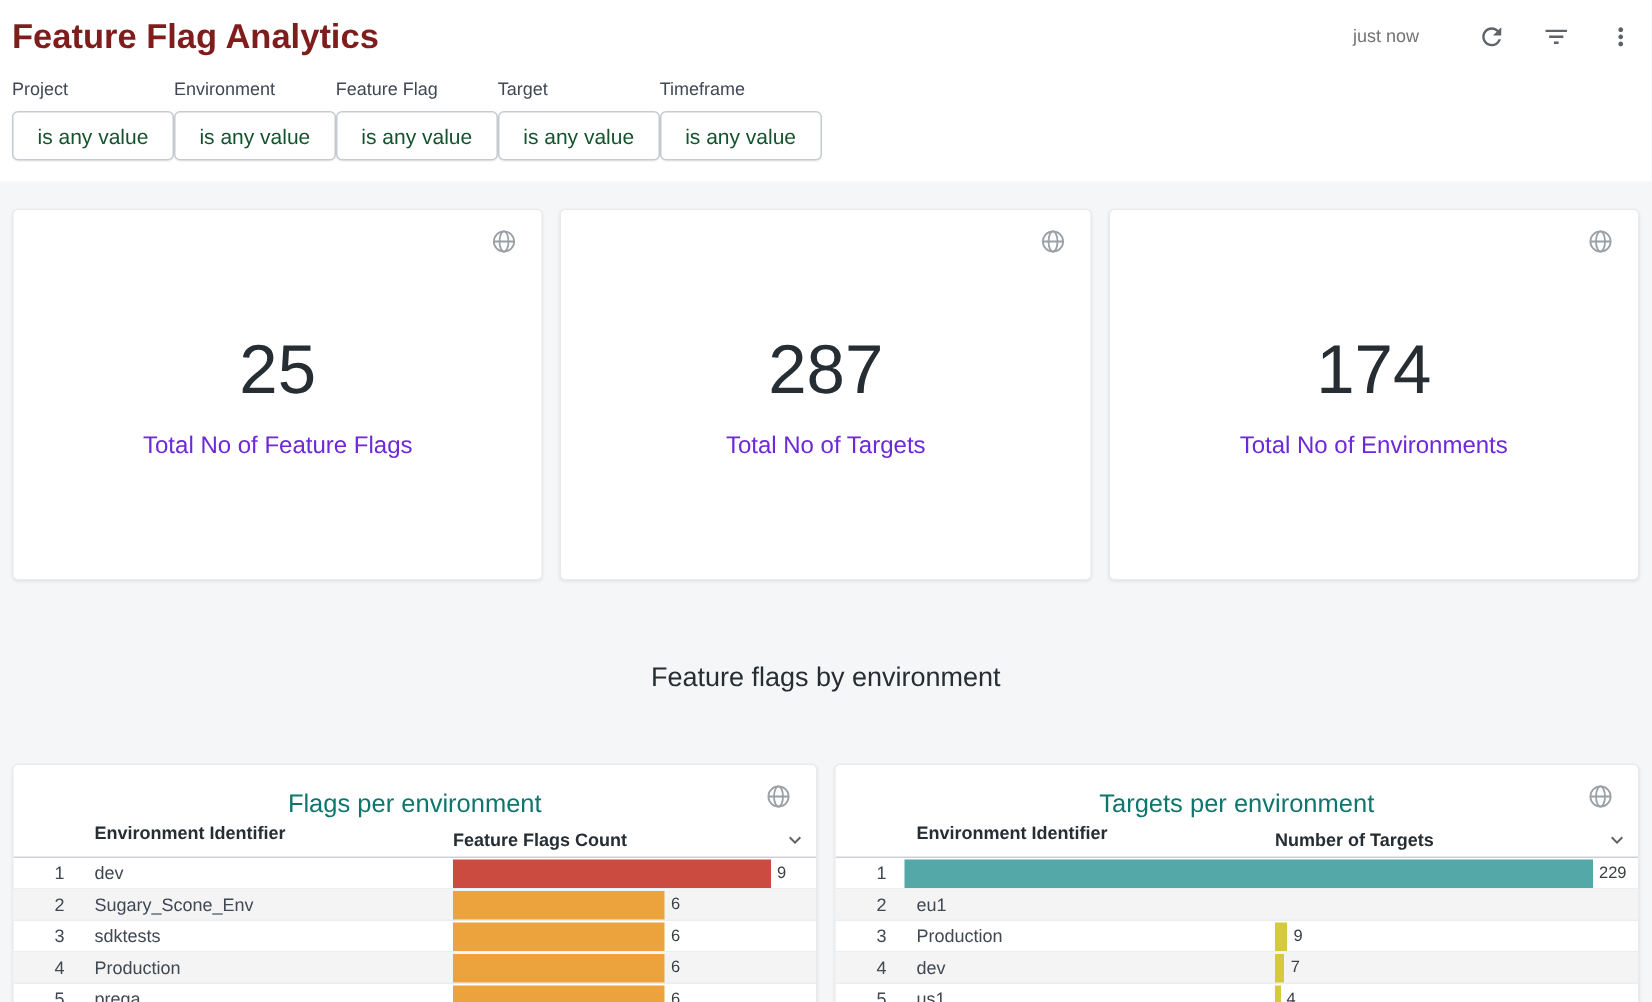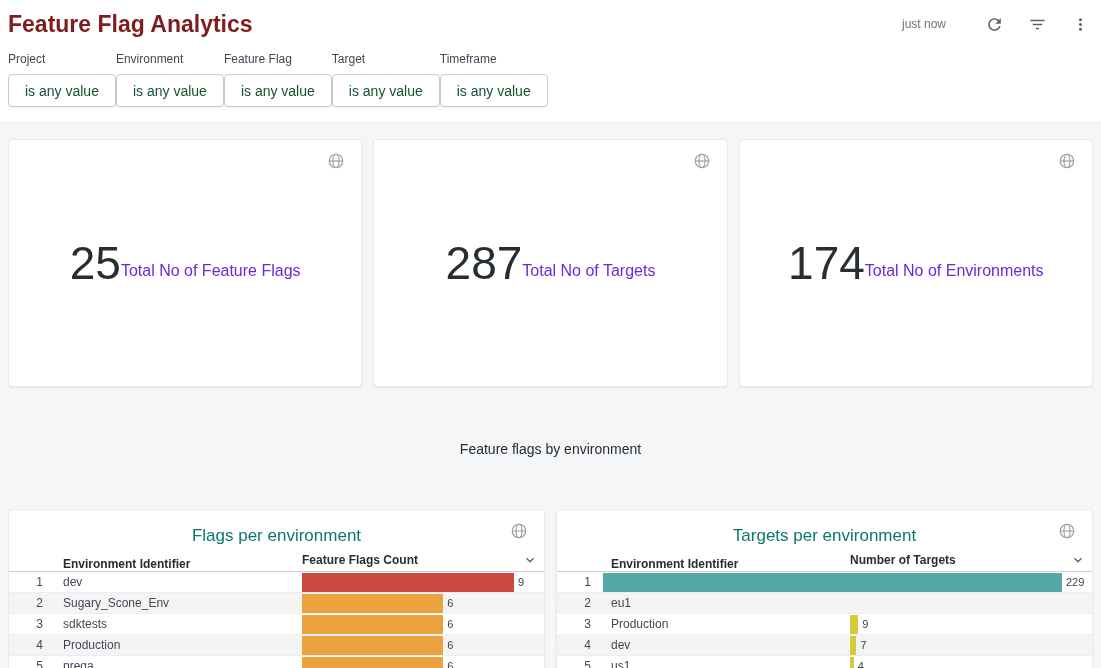--- a/index.html
+++ b/index.html
@@ -20,7 +20,7 @@
   .dash{padding:18px 8px 0}
   .kpi-row{display:flex;gap:11px}
   .card{position:relative;background:#fff;border:1px solid #e9eaec;border-radius:4px;box-shadow:0 1px 2px rgba(0,0,0,.07)}
-  .kpi{flex:1;height:248px;display:flex;align-items:center;justify-content:center}
+  .kpi{flex:1;height:248px;display:flex;flex-direction:column;align-items:center;justify-content:center}
   .tile-icon{position:absolute;top:12px;right:16px;cursor:pointer;line-height:0}
   .kpi-value{font-size:46px;color:#262d33}
   .kpi-label{font-size:16px;color:#6d28d9;margin-top:16px}

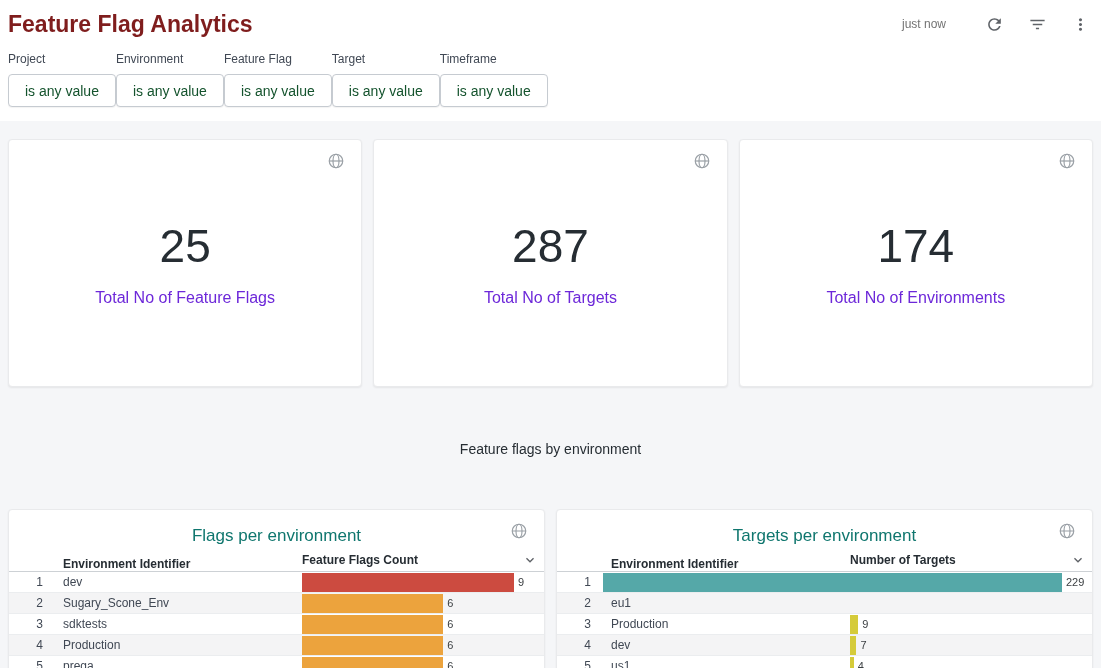--- a/index.html
+++ b/index.html
@@ -25,7 +25,7 @@
   .kpi-value{font-size:46px;color:#262d33}
   .kpi-label{font-size:16px;color:#6d28d9;margin-top:16px}
 
-  .section-title{text-align:center;font-size:14px;font-weight:500;color:#262d33;margin:54px 0 46px;height:22px}
+  .section-title{text-align:center;font-size:18px;font-weight:500;color:#262d33;margin:54px 0 46px;height:22px}
 
   .tables-row{display:flex;gap:11px;align-items:flex-start}
   .table-card{flex:1;height:240px;overflow:hidden}

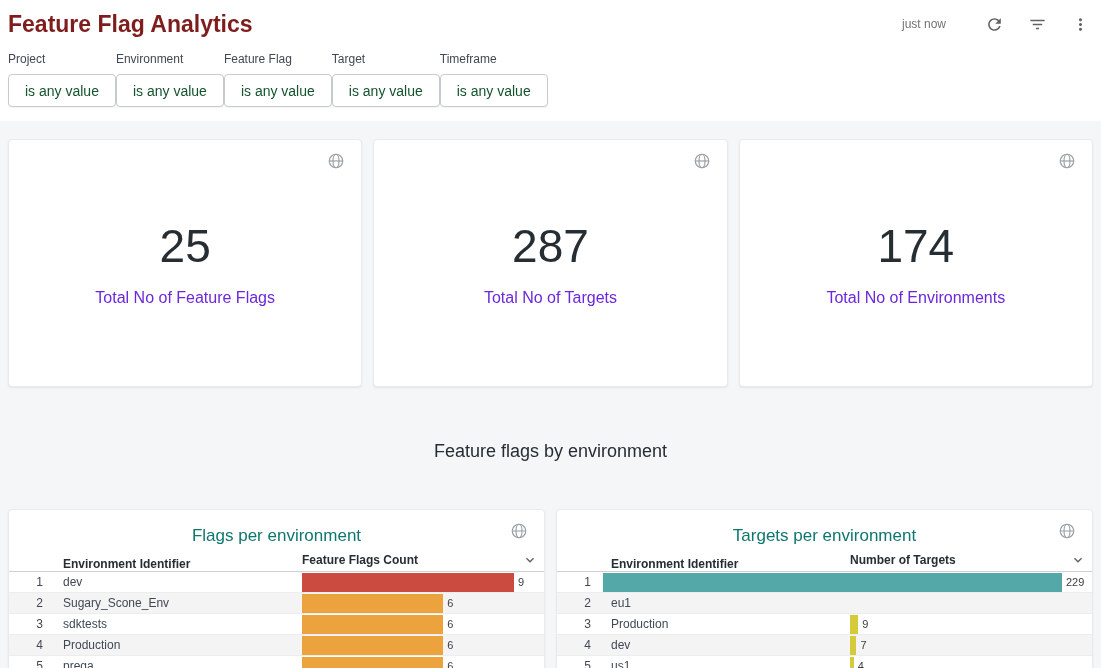--- a/index.html
+++ b/index.html
@@ -31,7 +31,7 @@
   .table-card{flex:1;height:240px;overflow:hidden}
   .table-title-row{height:36px;display:flex;align-items:flex-end;justify-content:center;padding-top:6px}
   .table-title{font-size:17px;color:#0f766e}
-  .thead{display:flex;align-items:flex-end;height:24px;border-bottom:1px solid #cdd1d5;position:relative;font-weight:bold;font-size:12px;color:#262d33;margin-top:2px}
+  .thead{display:flex;align-items:flex-start;height:24px;border-bottom:1px solid #cdd1d5;position:relative;font-weight:bold;font-size:12px;color:#262d33;margin-top:2px}
   .trow{display:flex;align-items:center;height:21px;border-bottom:1px solid #ebedef;font-size:12px;color:#404854}
   .trow.alt{background:#f4f4f5}
   .tnum{width:46px;text-align:right;padding-right:12px;color:#404854;flex:0 0 auto}

